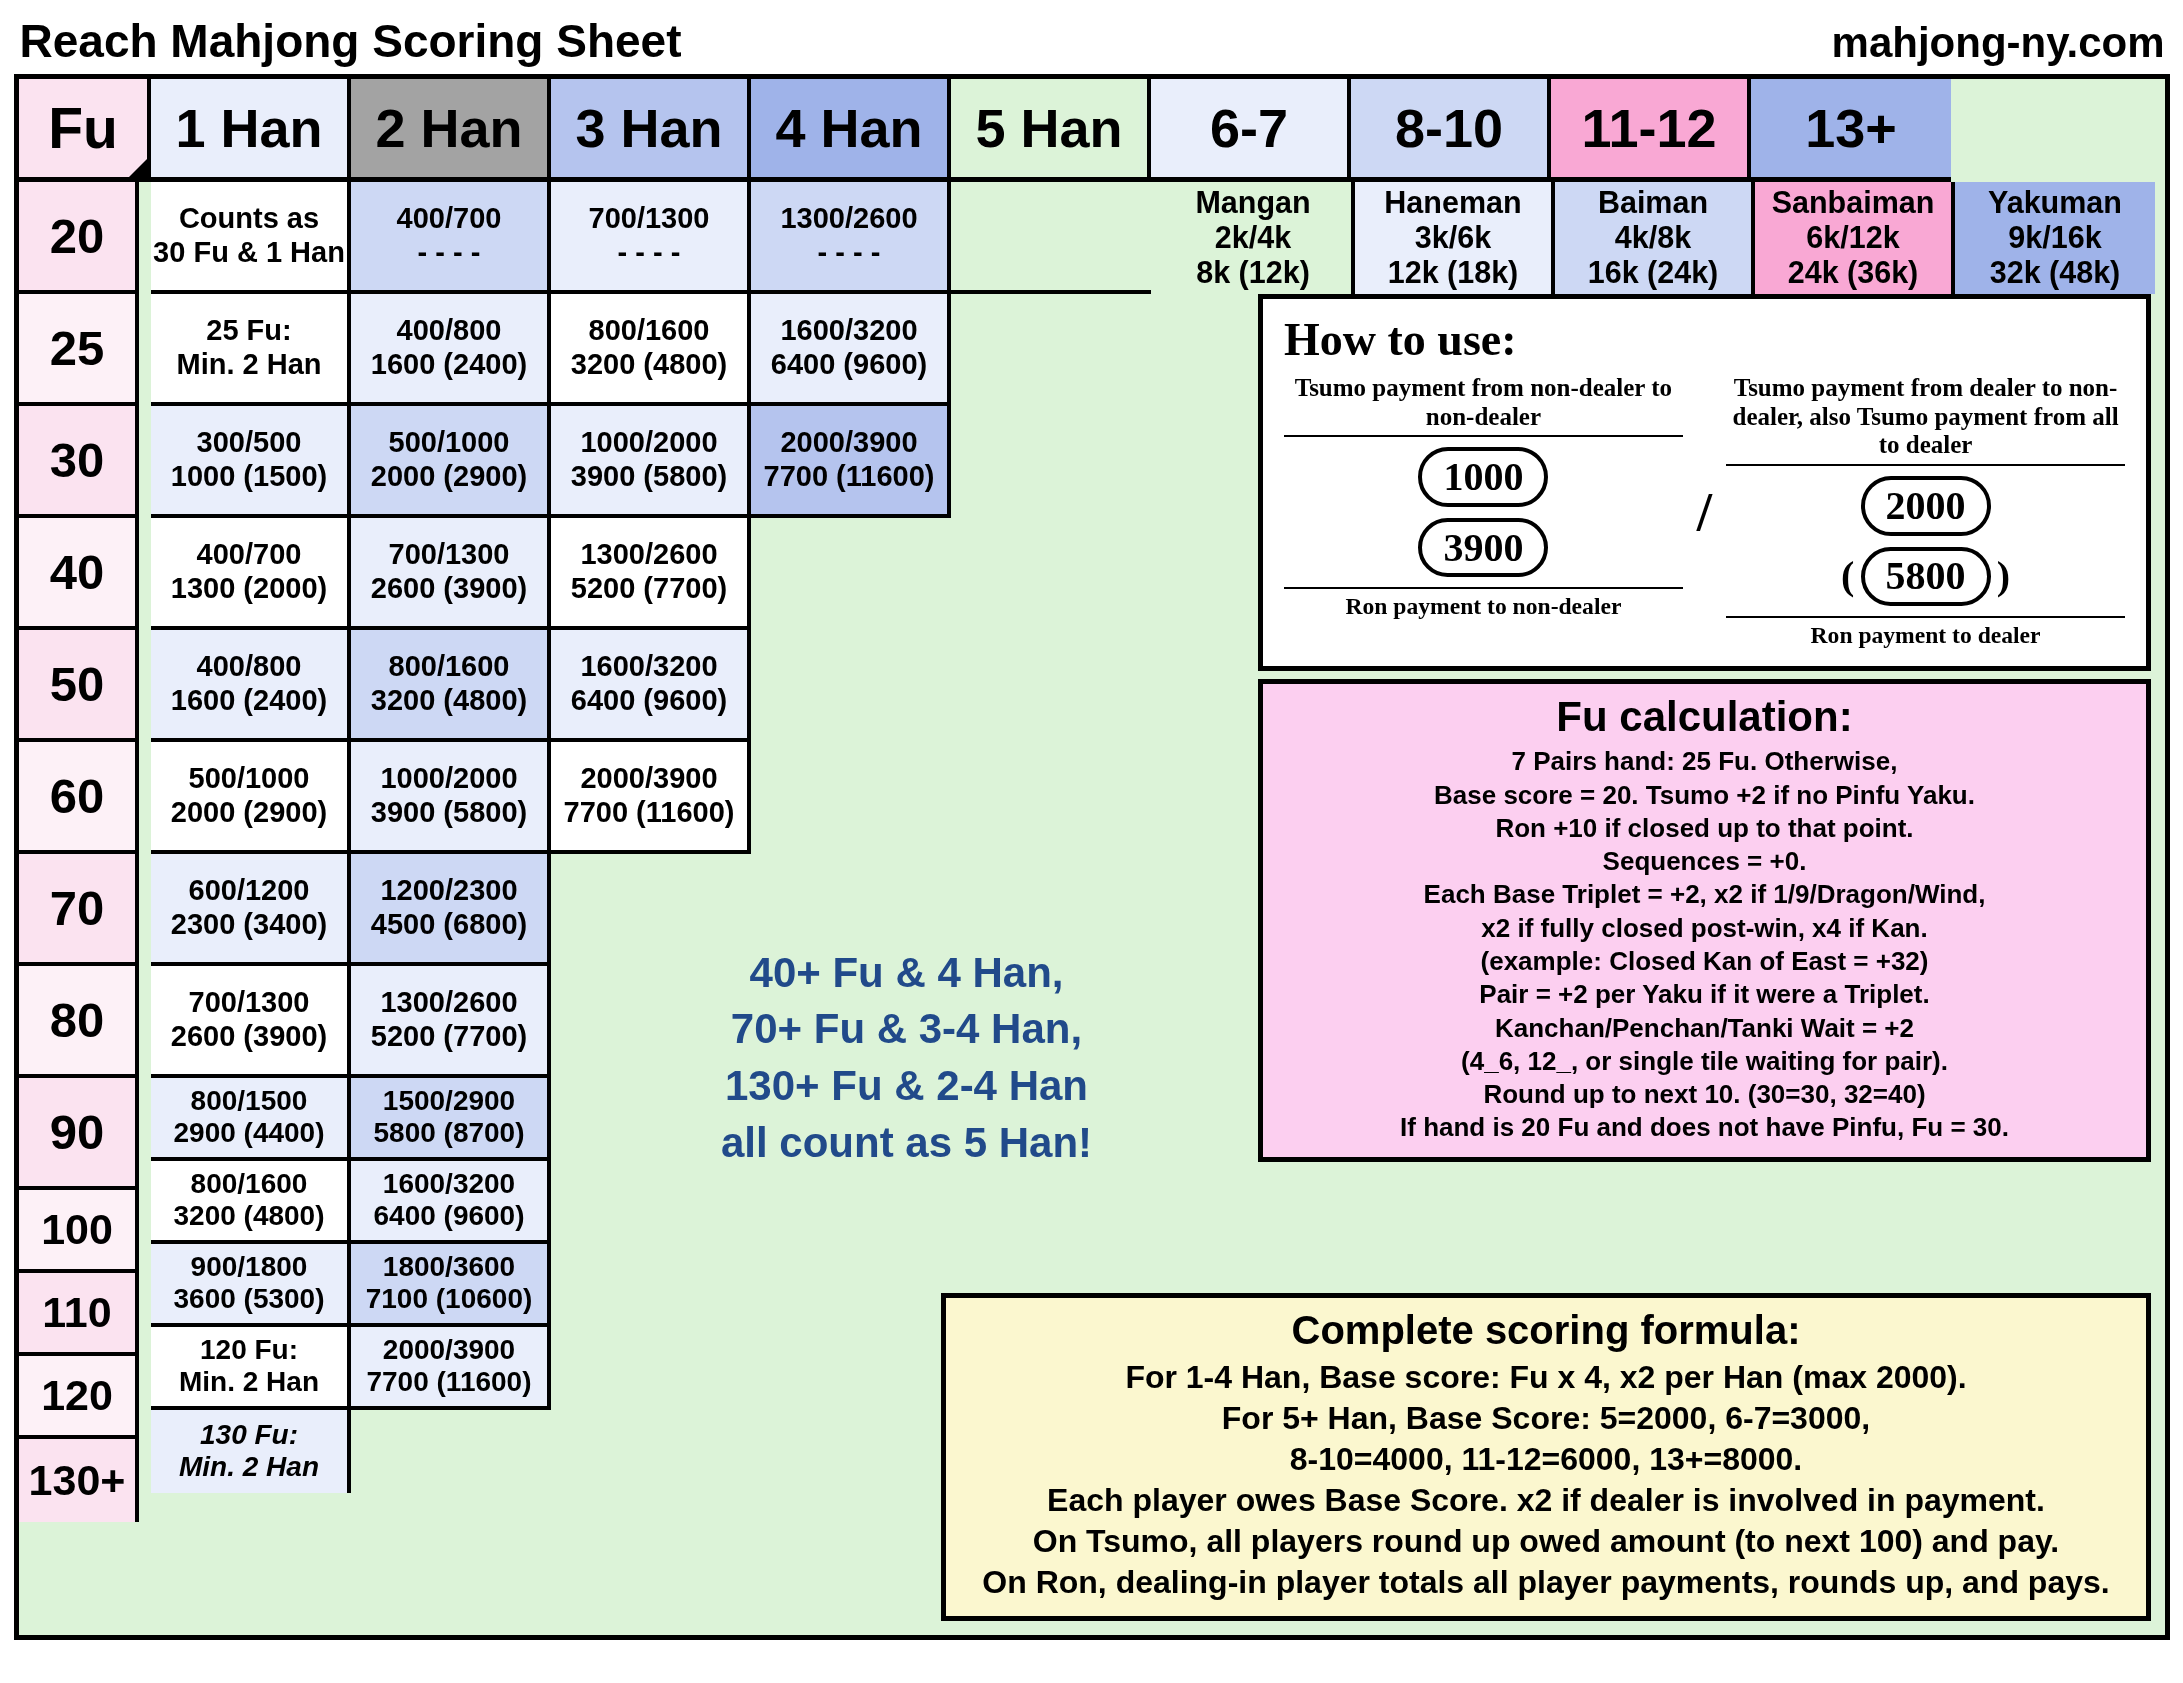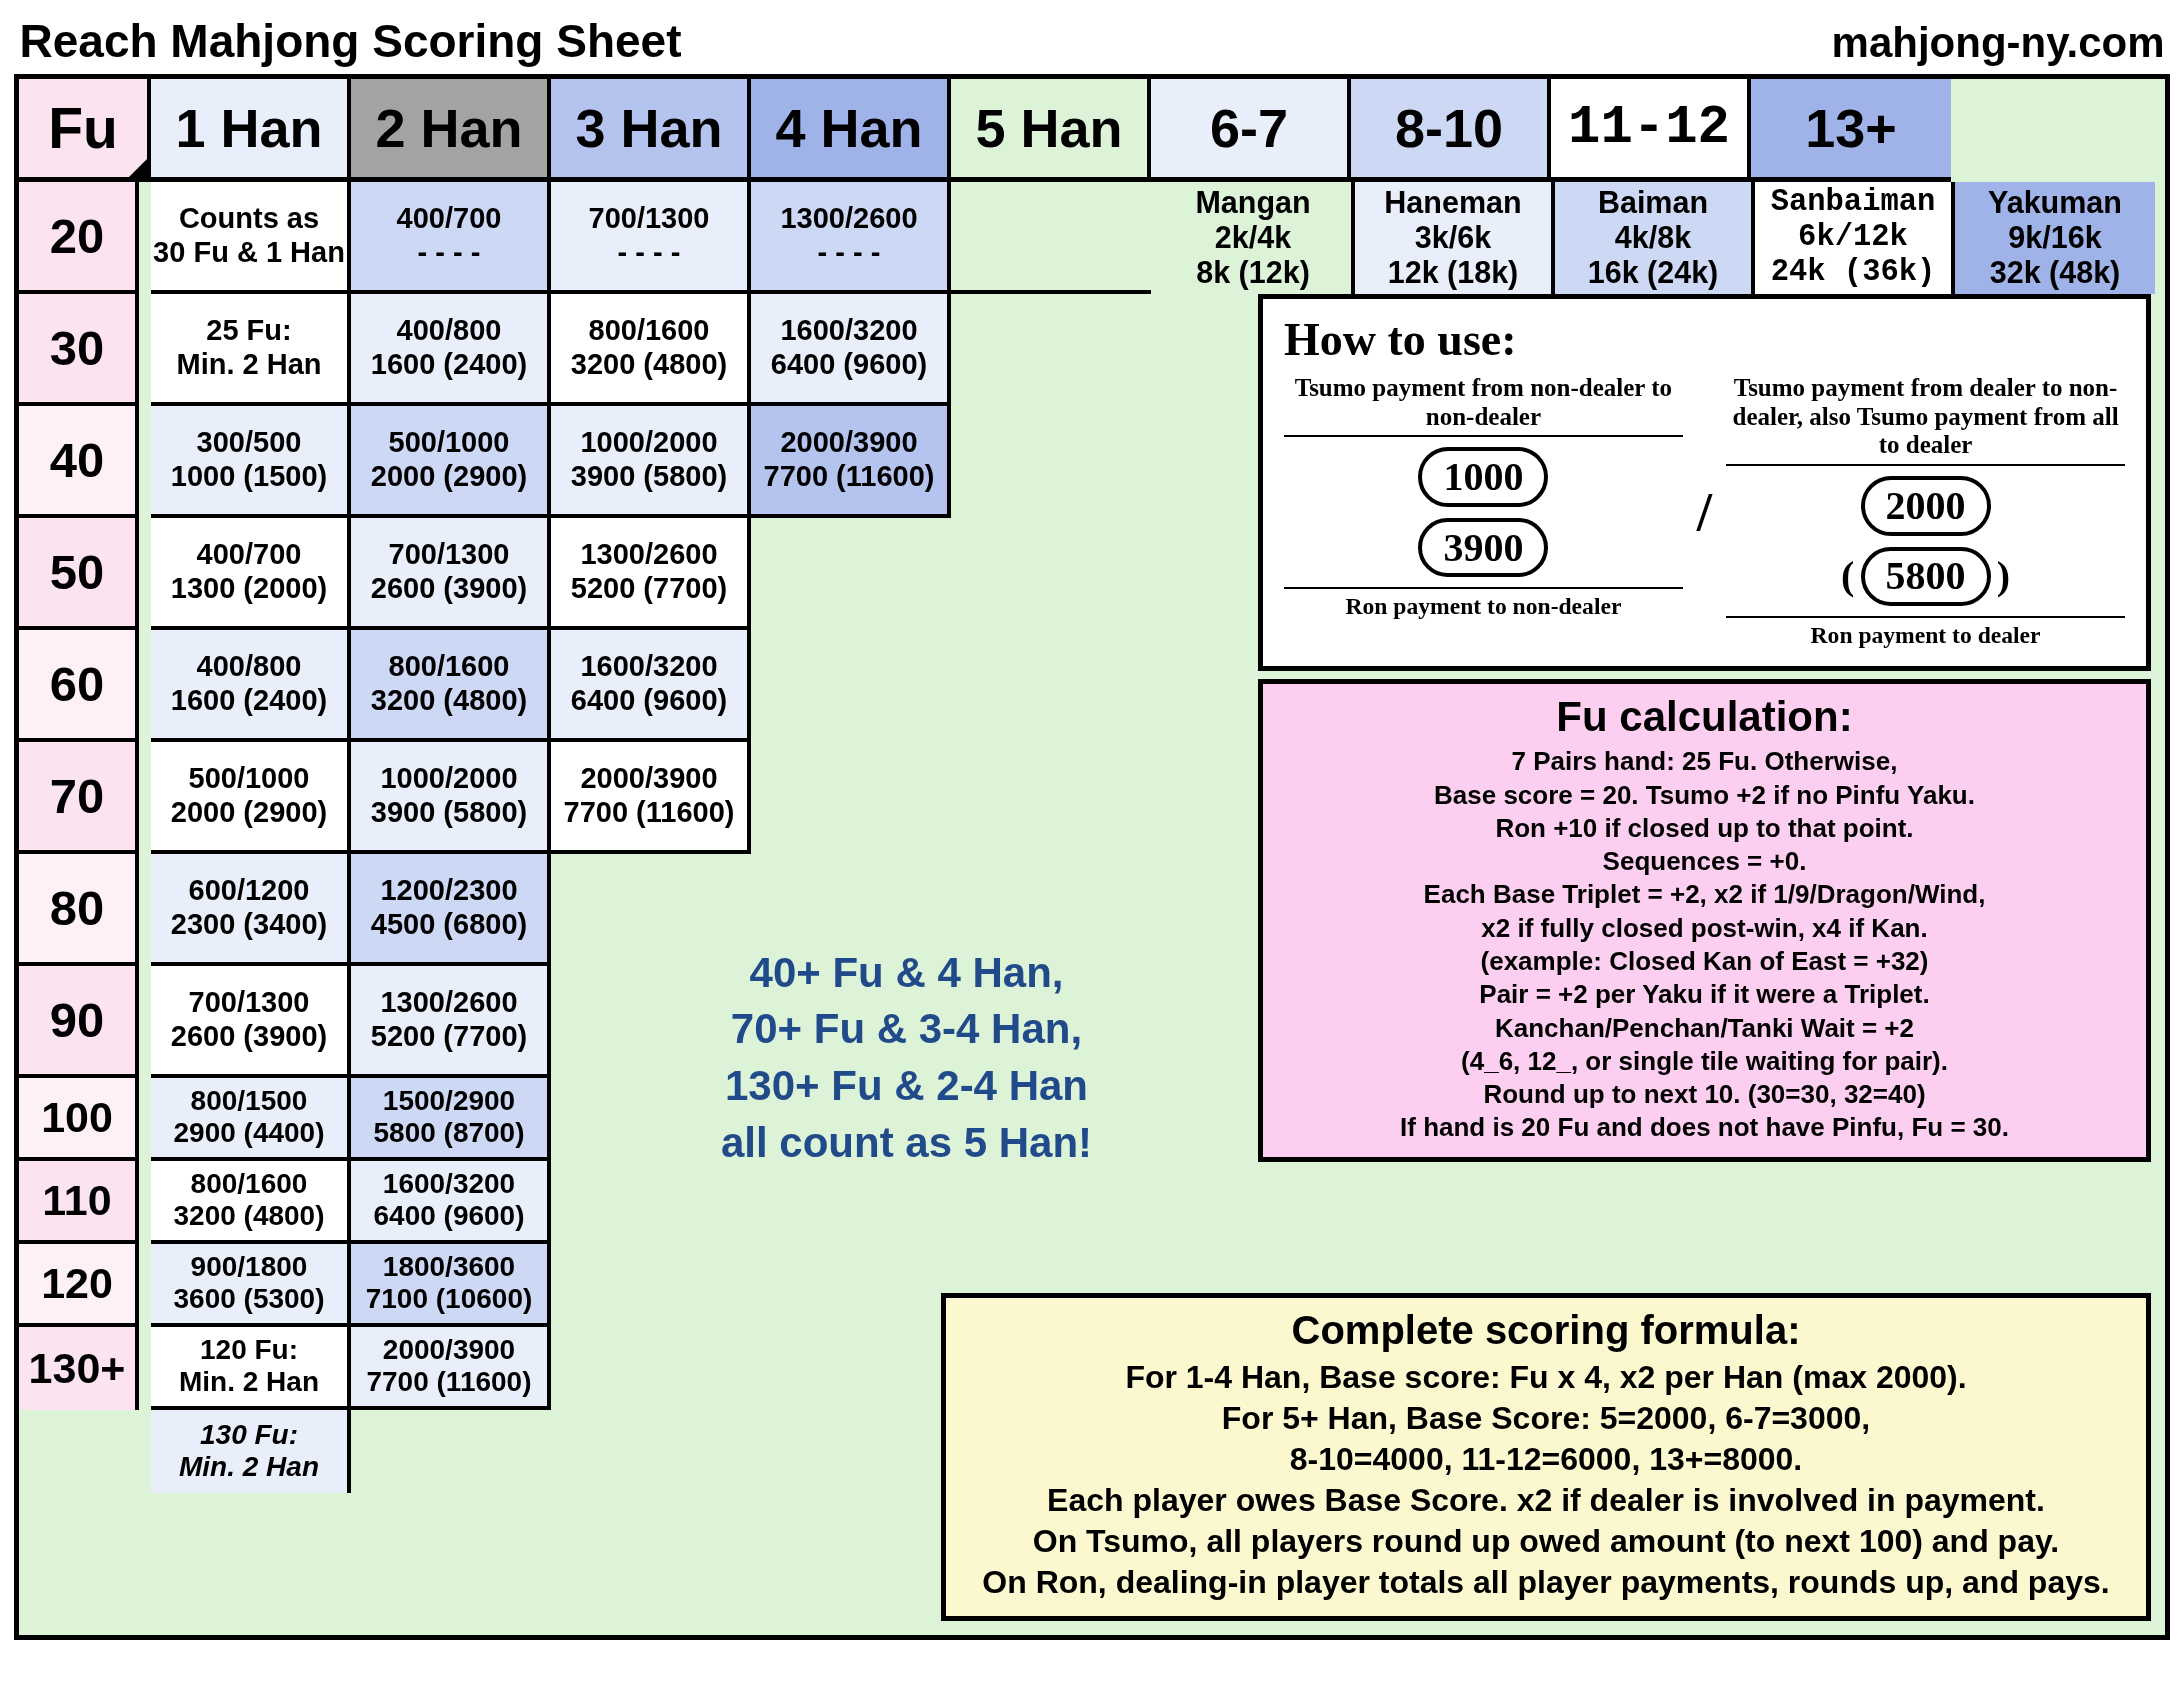--- a/index.html
+++ b/index.html
@@ -64,7 +64,7 @@
   .c-han5 { background: #dcf3d8; }
   .c-han67 { background: #e9eefb; }
   .c-han810 { background: #cdd8f4; }
-  .c-han1112 { background: #ffffff; font-family: Liberation Mono, monospace; }
+  .c-han1112 { background: #f9a8d4; }
   .c-han13 { background: #9fb3e9; }
   .hcol { width: 200px; }
   

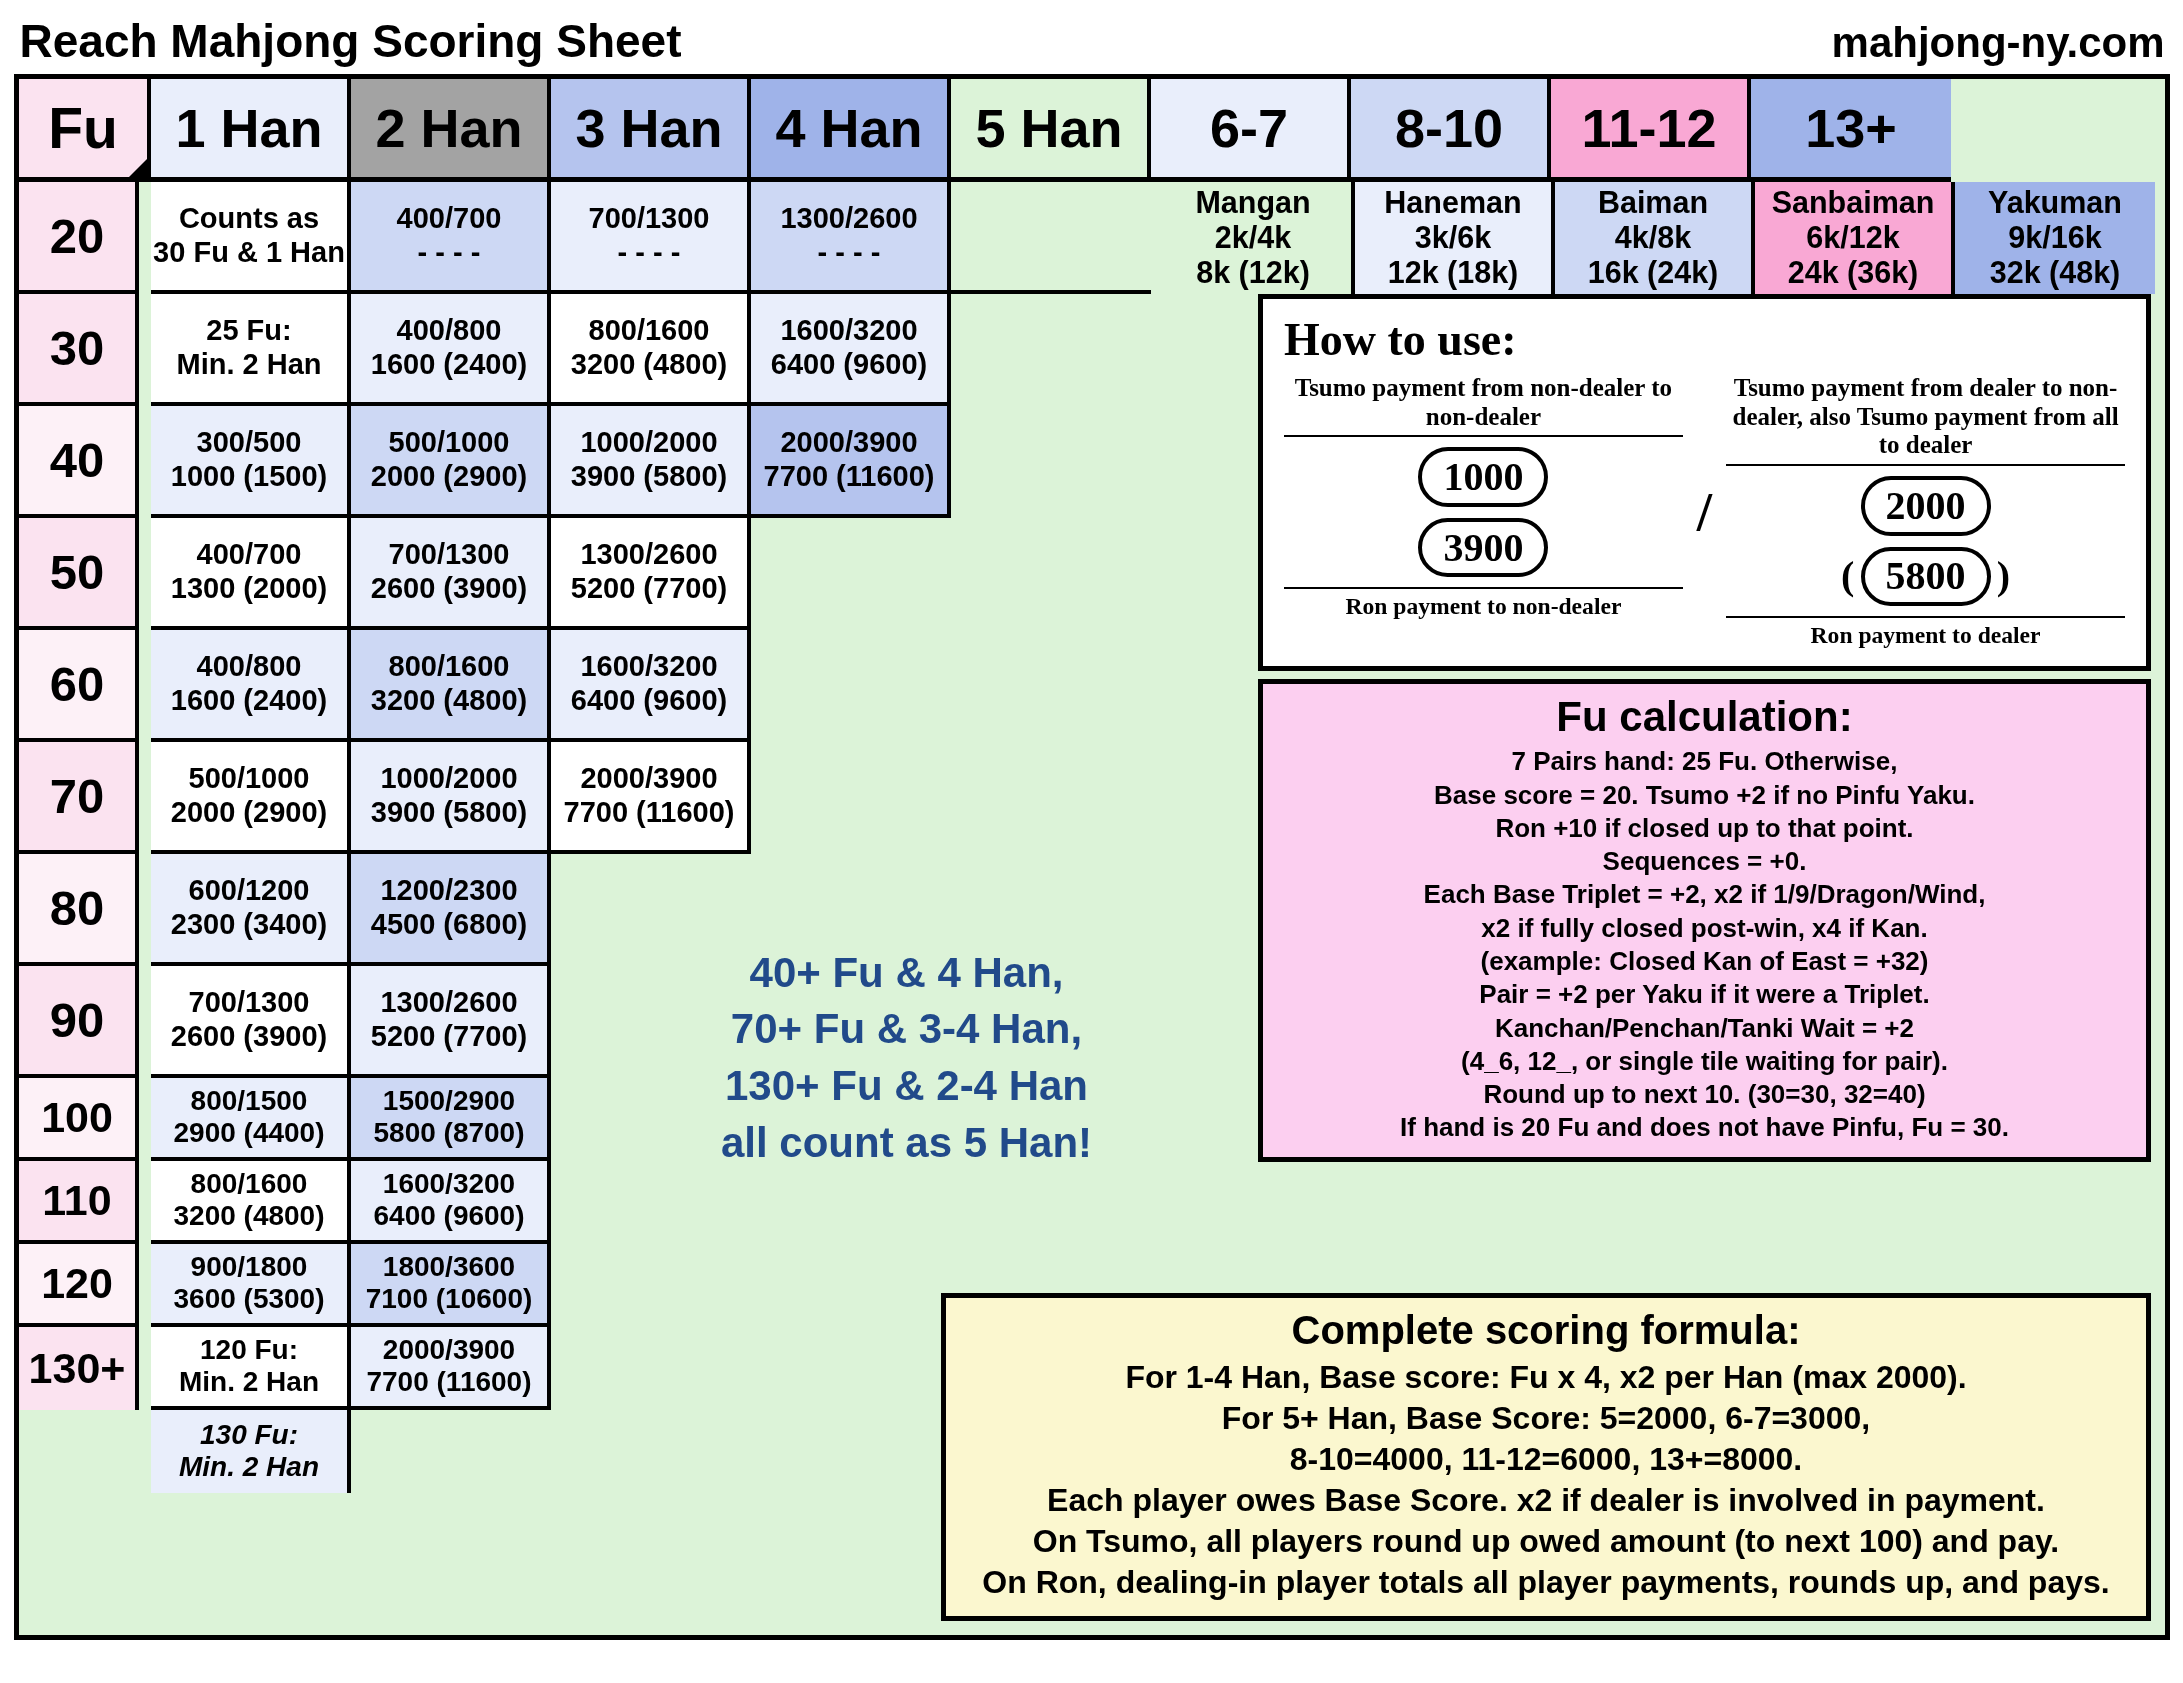--- a/index.html
+++ b/index.html
@@ -254,6 +254,7 @@
 
     <div class="fucol">
       <div class="pink-a">20</div>
+      <div class="pink-b">25</div>
       <div class="pink-a">30</div>
       <div class="pink-b">40</div>
       <div class="pink-a">50</div>

